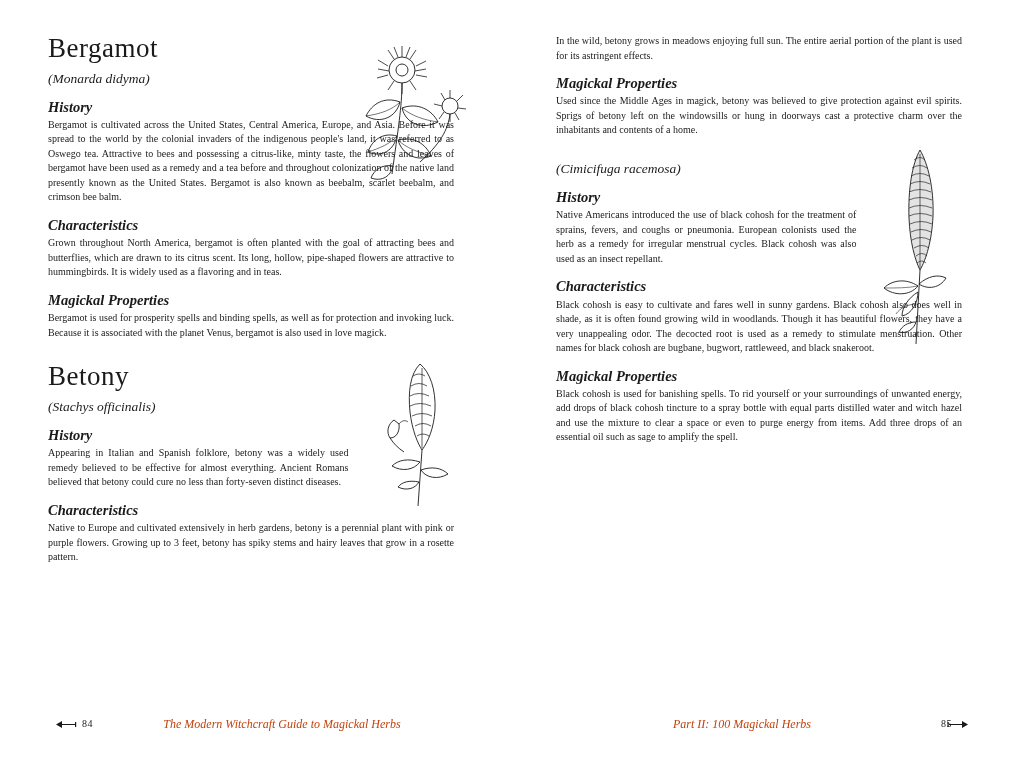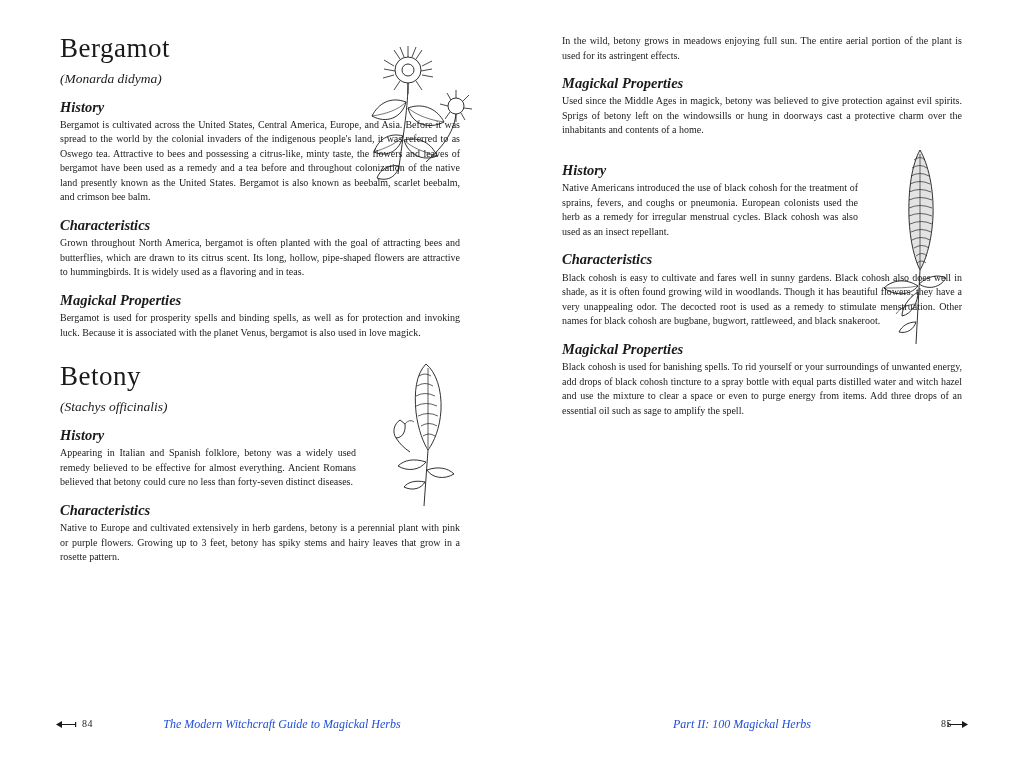--- a/index.html
+++ b/index.html
@@ -20,7 +20,7 @@
     height: 768px;
     display: flex;
     box-sizing: border-box;
-    padding: 34px 52px 0 52px;
+    padding: 34px 52px 0 40px;
   }
   .page {
     position: relative;

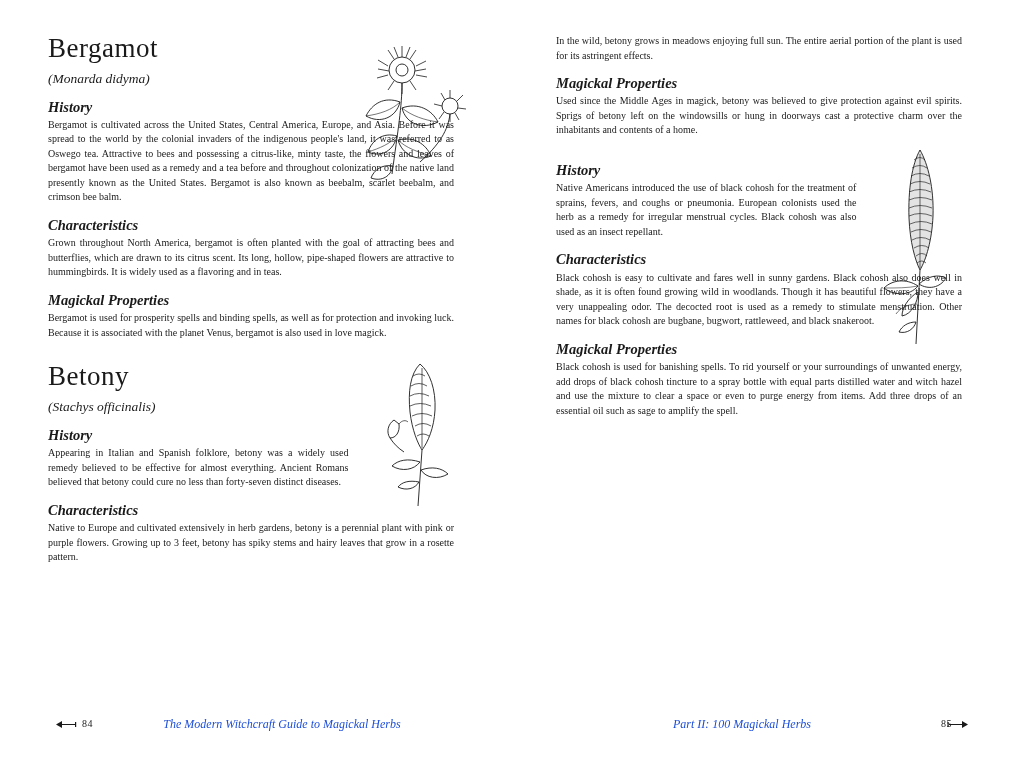--- a/index.html
+++ b/index.html
@@ -266,6 +266,7 @@
         </svg>
       </div>
 
+      <div class="latin">(Cimicifuga racemosa)</div>
 
       <h2 class="section">History</h2>
       <p class="body" style="width:74%;">Native Americans introduced the use of black cohosh for the treatment of sprains, fevers, and coughs or pneumonia. European colonists used the herb as a remedy for irregular menstrual cycles. Black cohosh was also used as an insect repellant.</p>

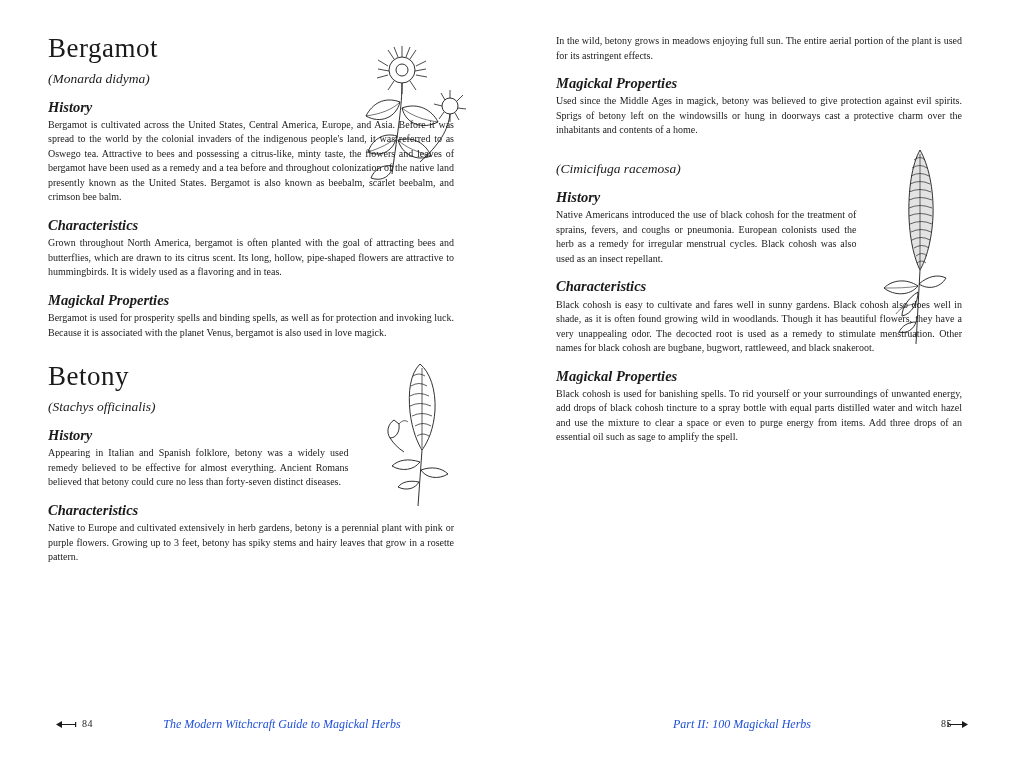--- a/index.html
+++ b/index.html
@@ -95,7 +95,7 @@
     font-style: italic;
     font-size: 12px;
     line-height: 16px;
-    color: #1d4ed8;
+    color: #c2410c;
   }
   .foot-num {
     position: absolute;

